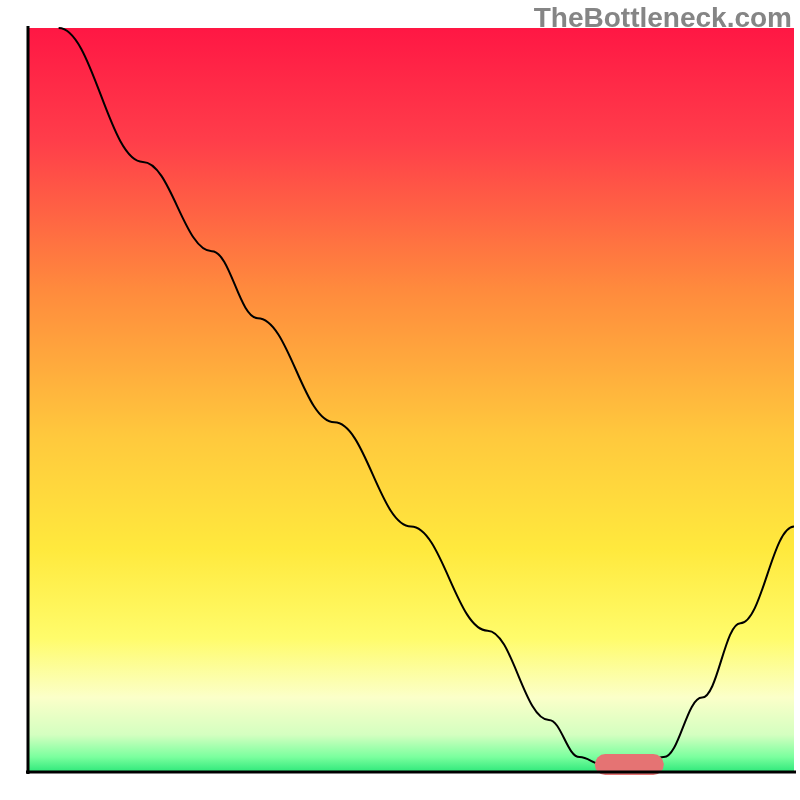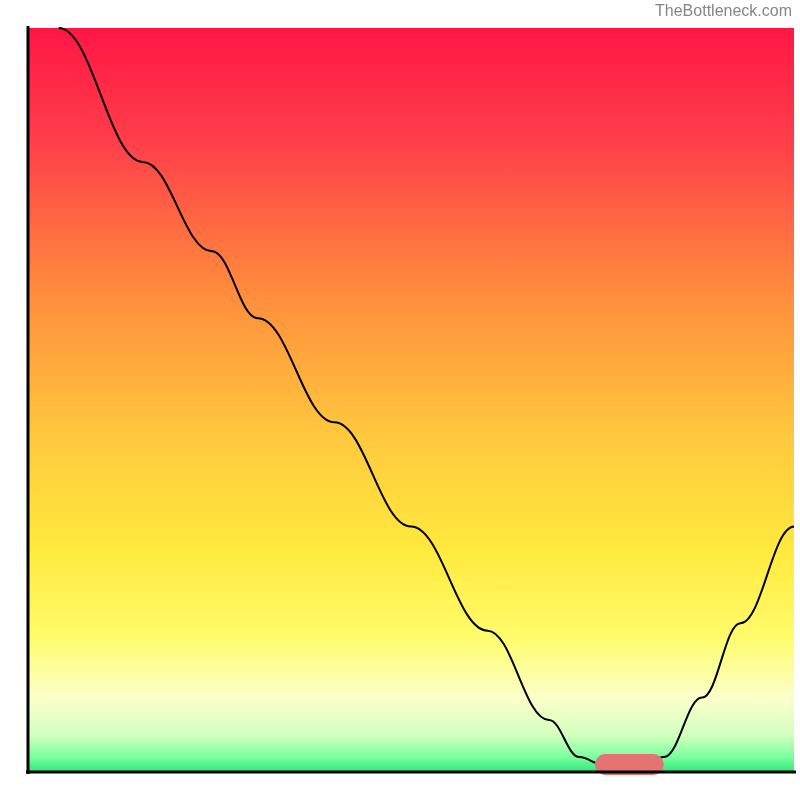--- a/index.html
+++ b/index.html
@@ -19,8 +19,8 @@
     position: absolute;
     top: 2px;
     right: 8px;
-    font-size: 16px;
-    font-weight: normal;
+    font-size: 28px;
+    font-weight: bold;
     color: #858585;
     z-index: 10;
   }

